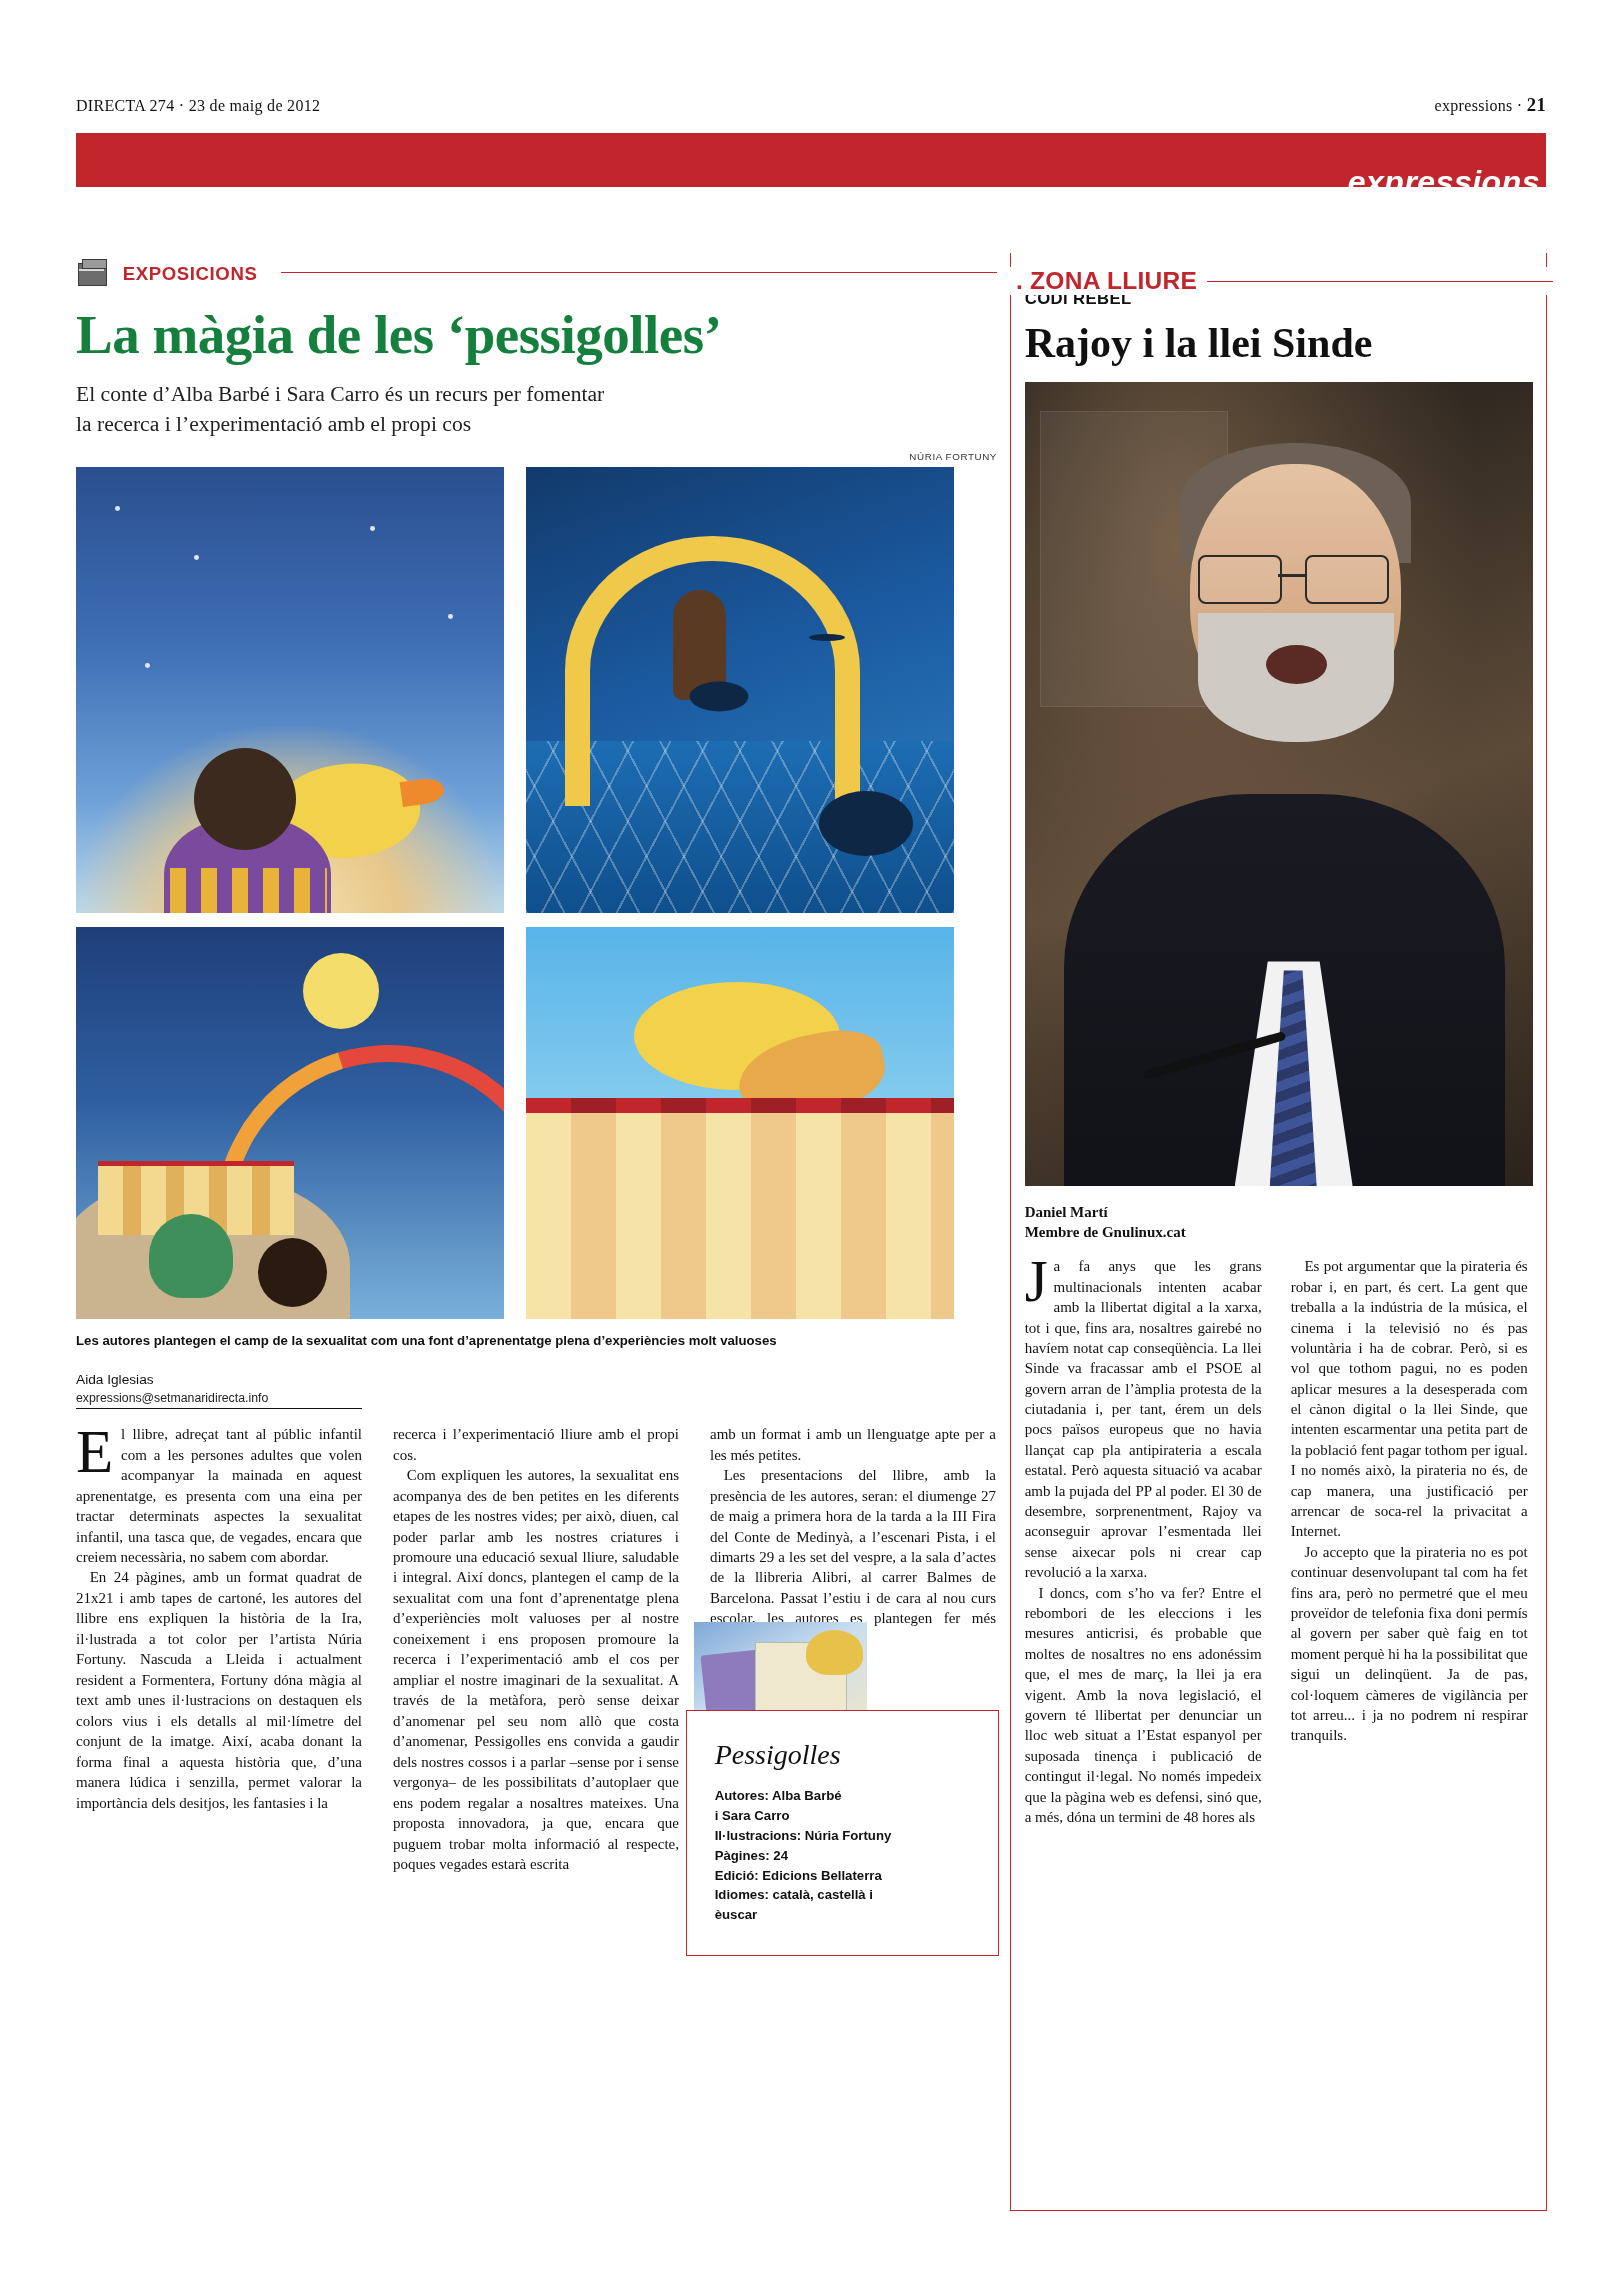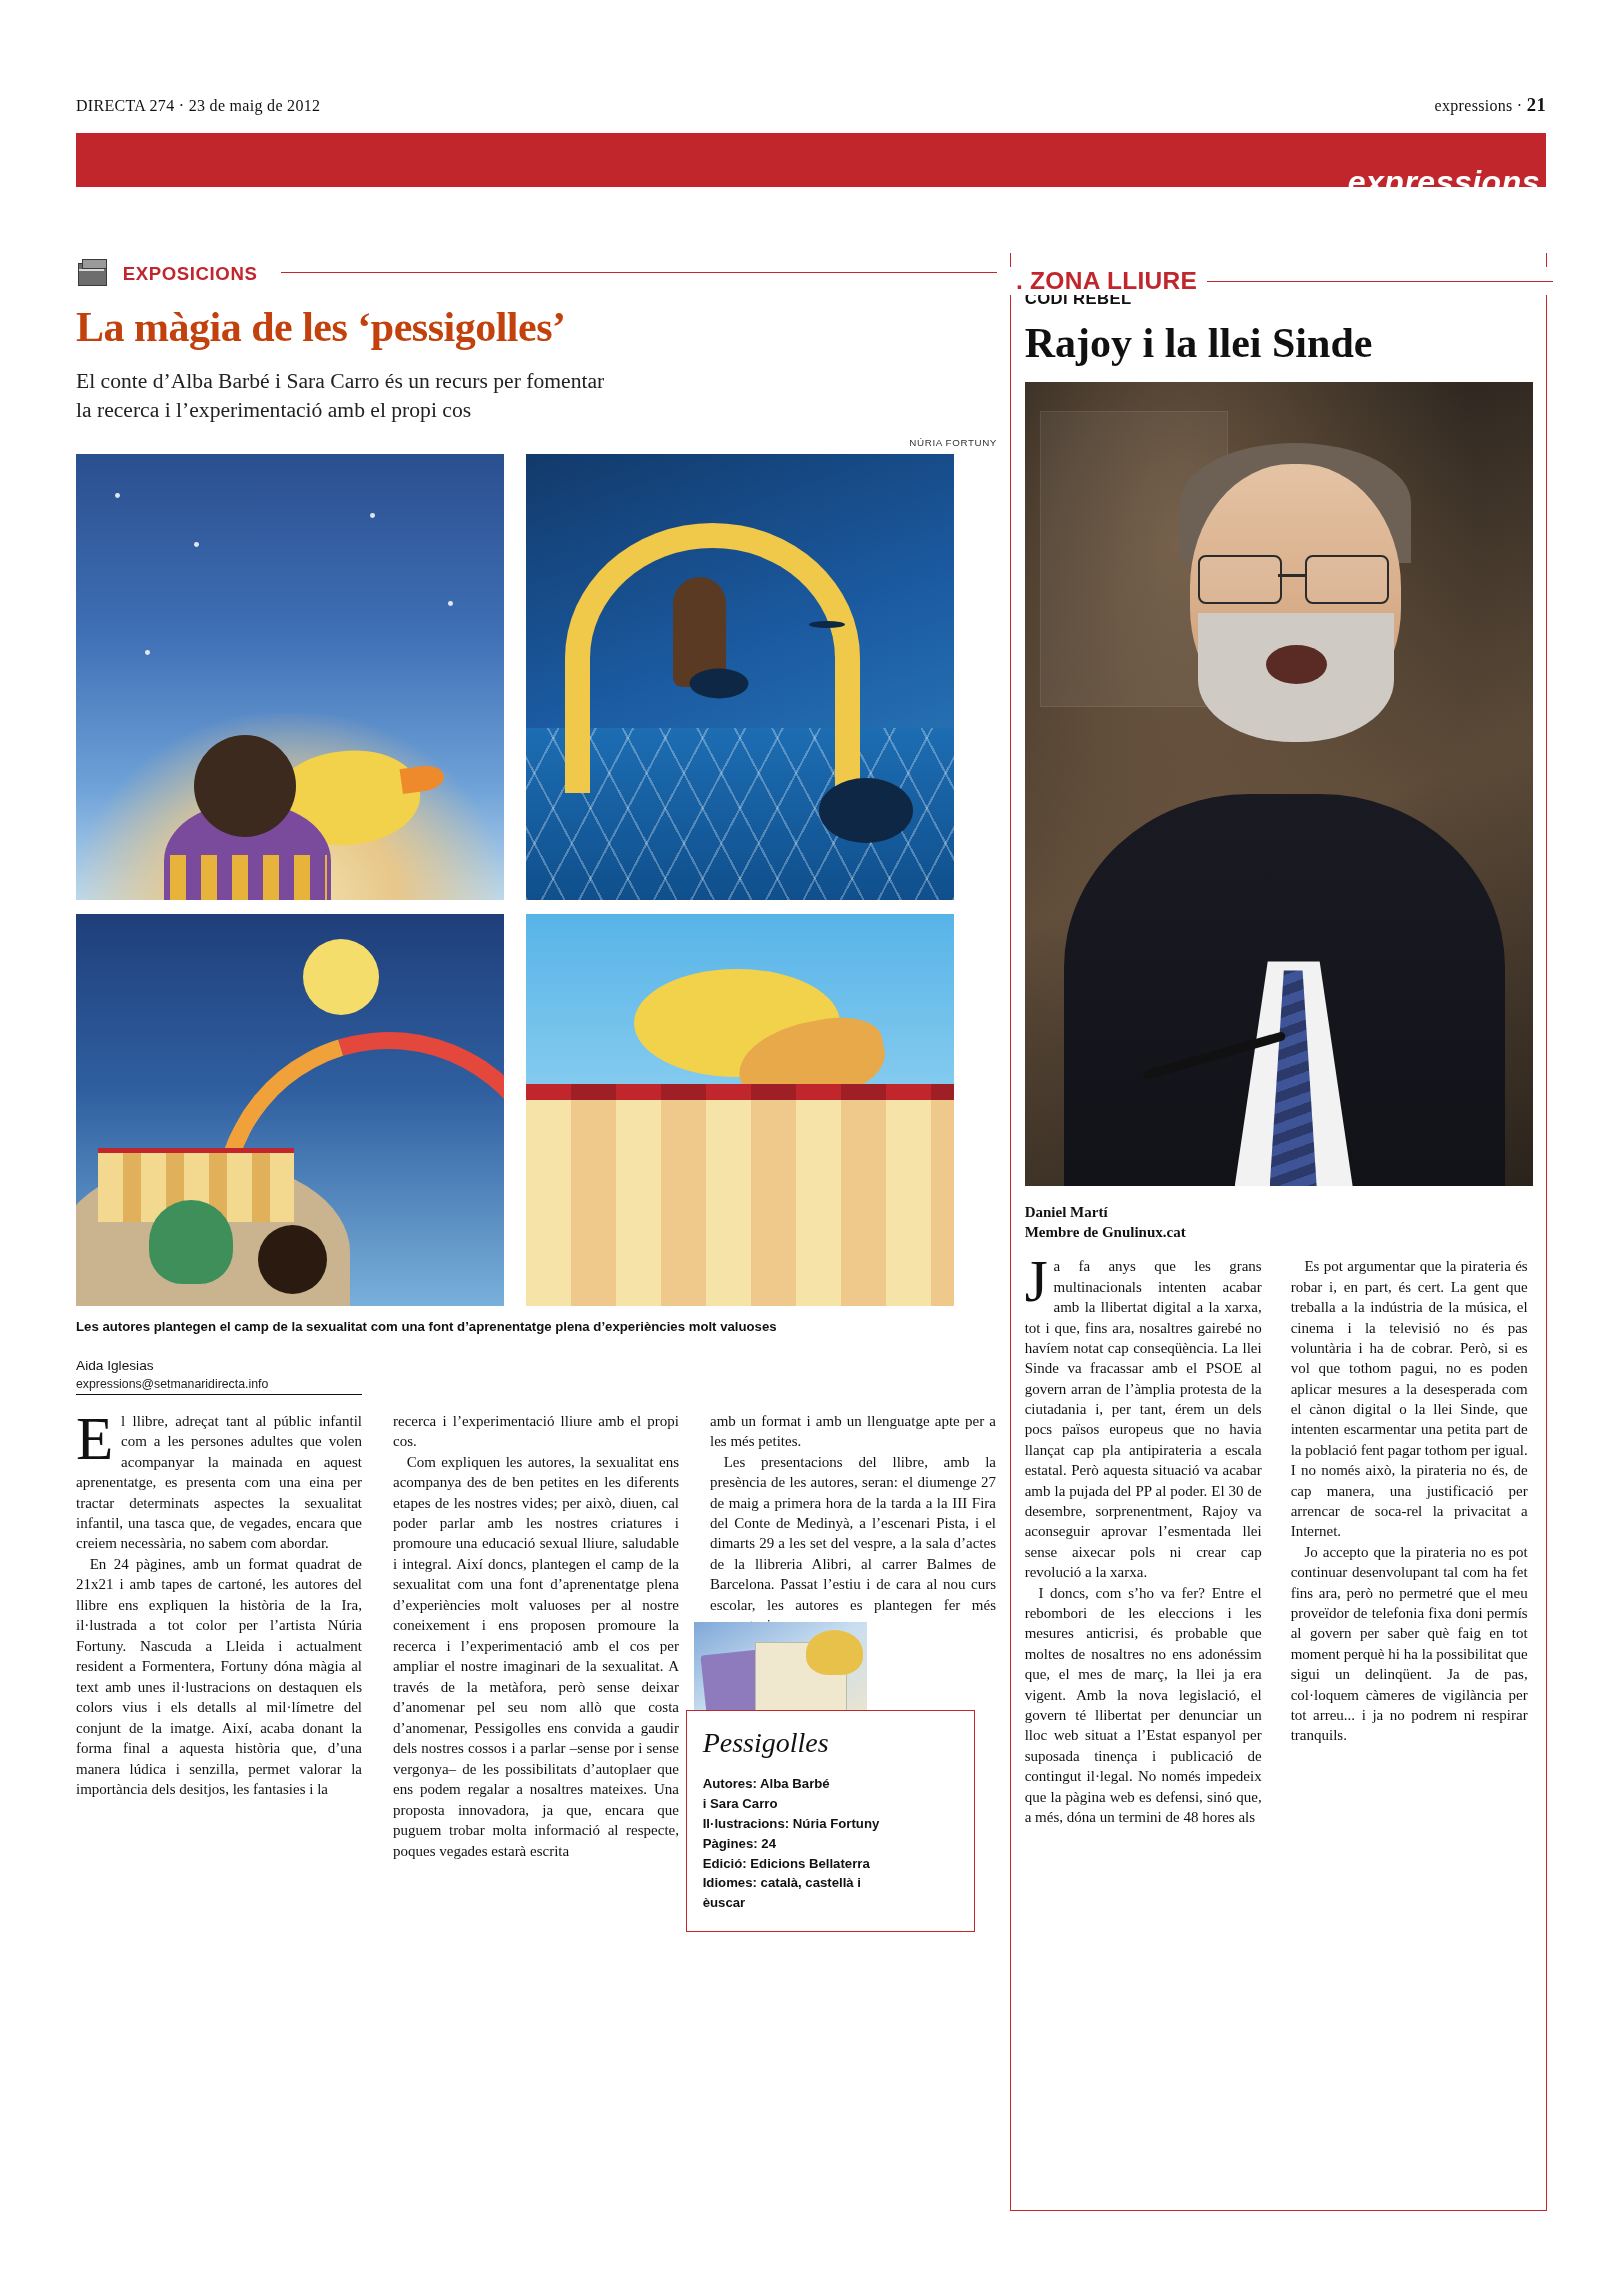--- a/index.html
+++ b/index.html
@@ -106,11 +106,11 @@
   }
   .headline {
     font-family: "Liberation Serif", serif;
-    font-size: 42px;
+    font-size: 55px;
     line-height: 1.04;
     margin: 15.7px 0 0 0;
     letter-spacing: -0.5px;
-    color: #c2410c;
+    color: #15803d;
   }
   .subhead {
     font-family: "Liberation Serif", serif;

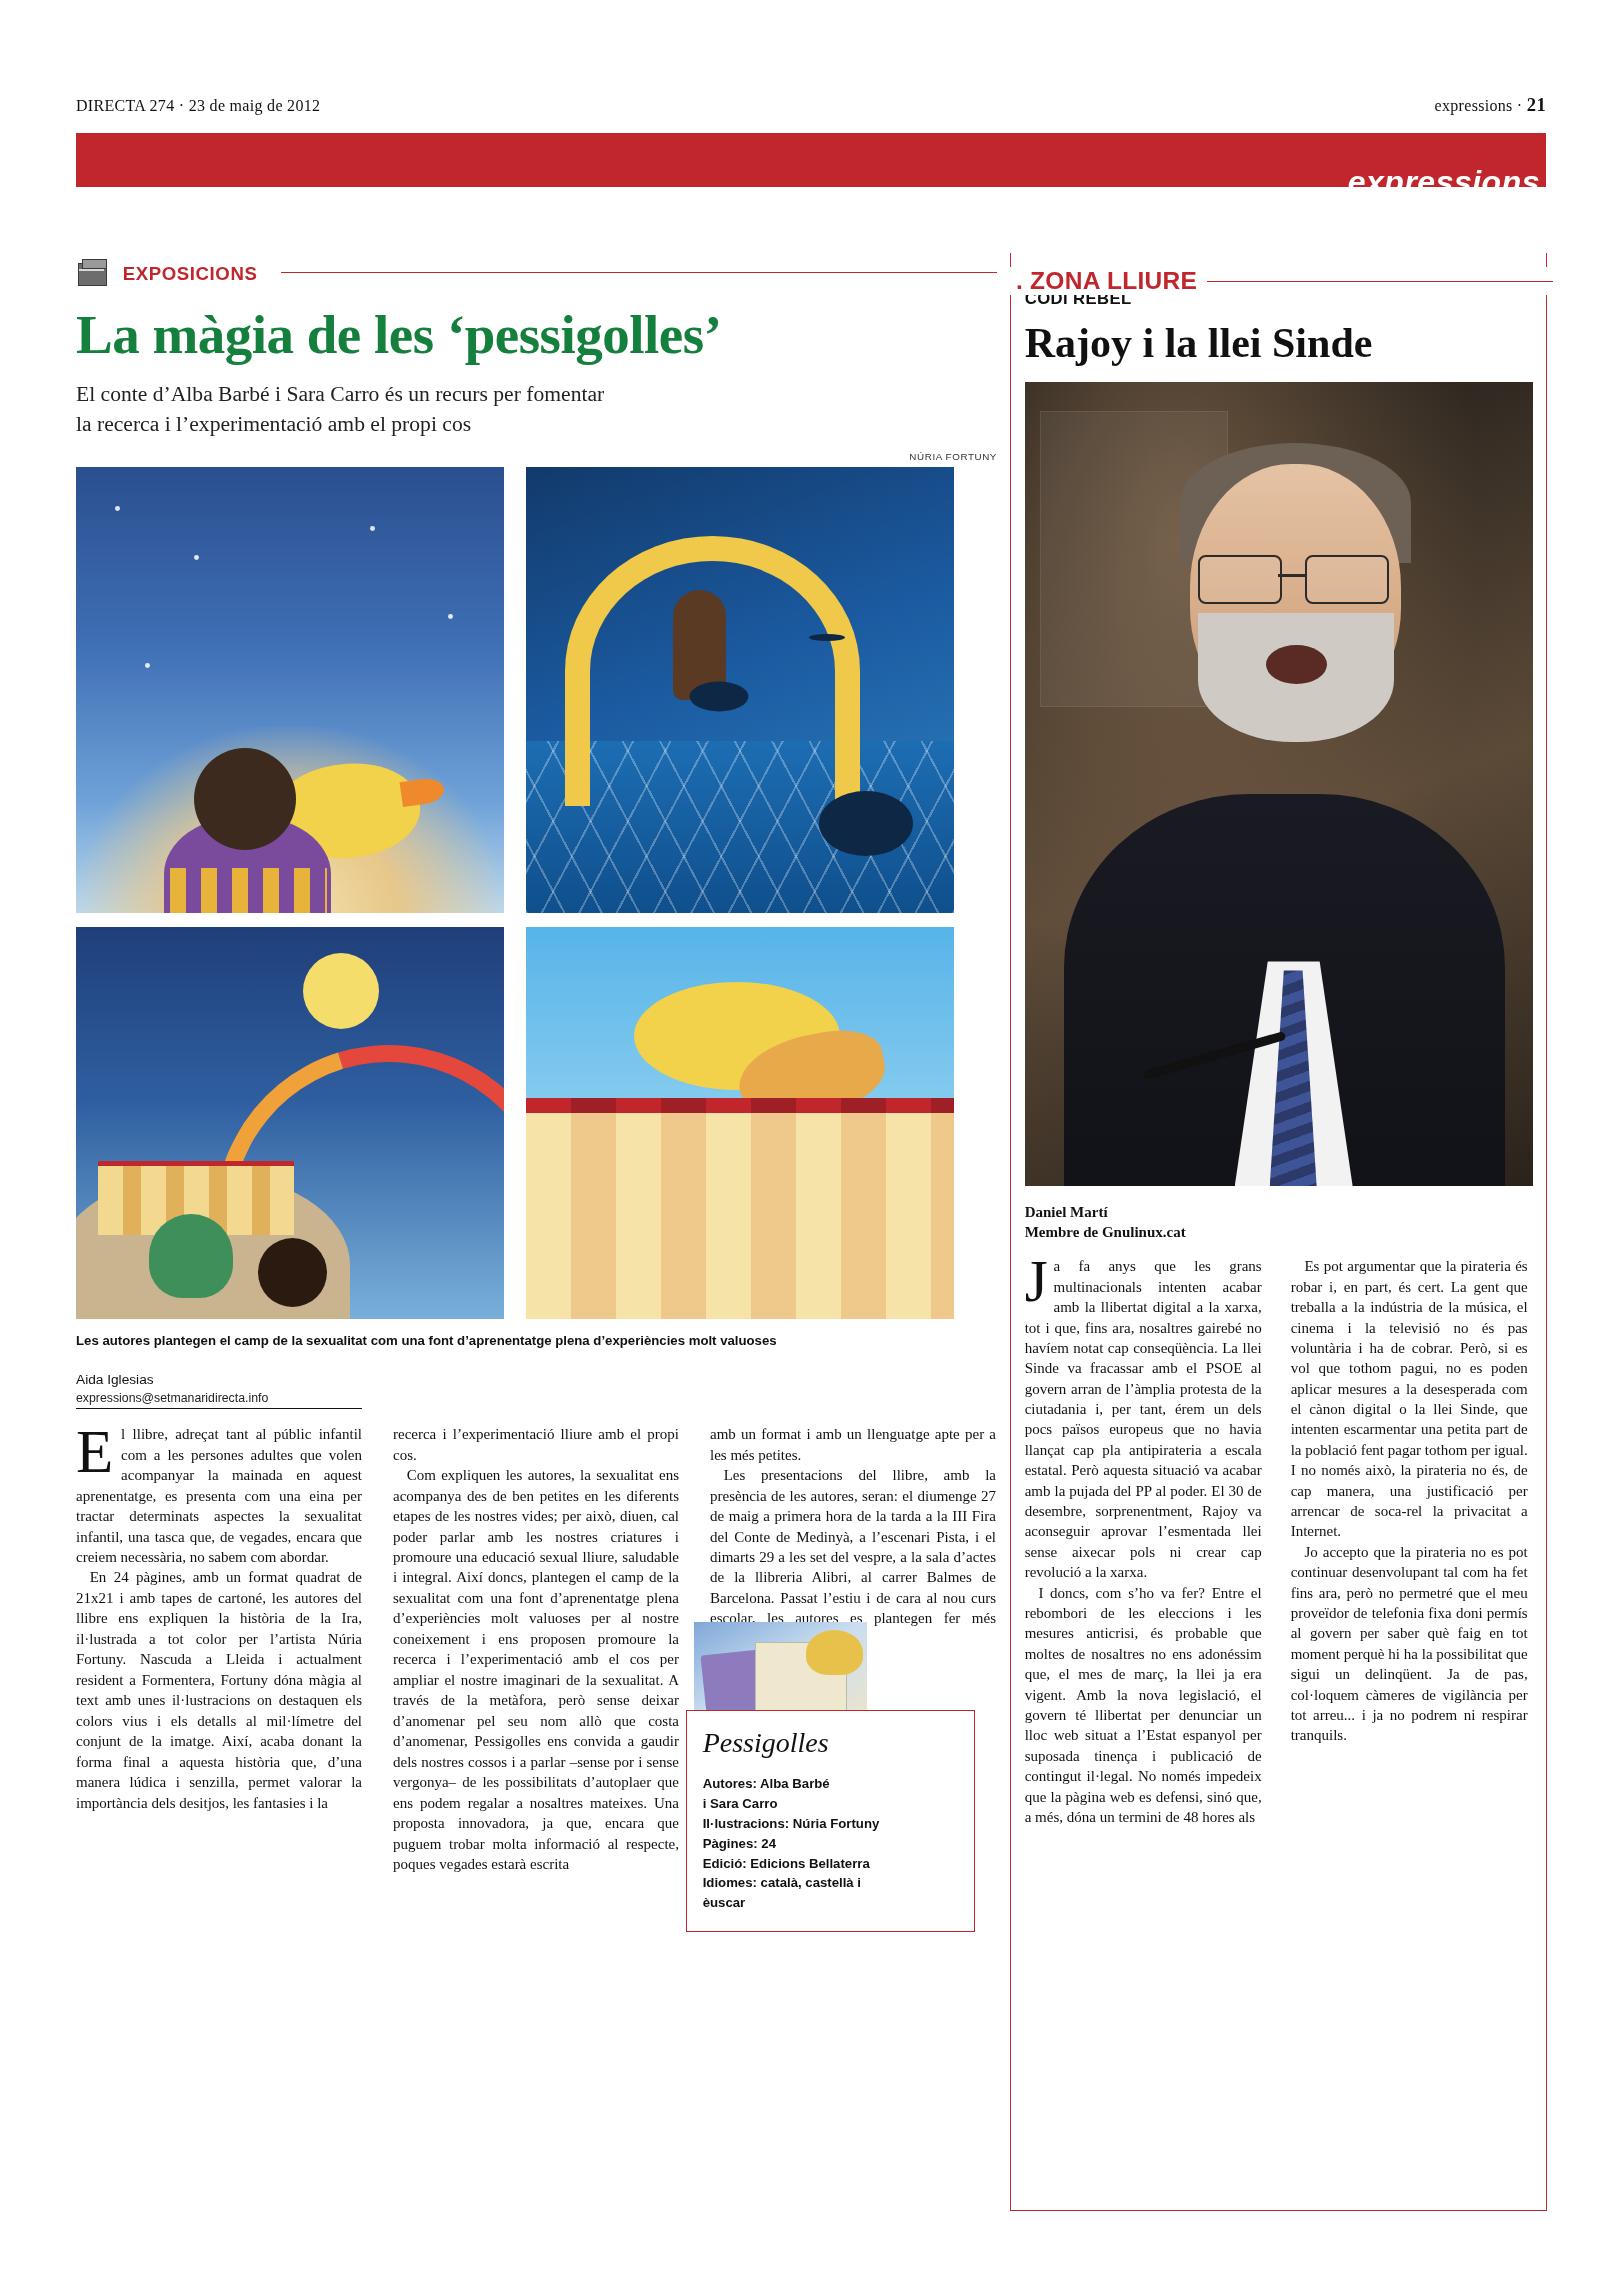--- a/index.html
+++ b/index.html
@@ -303,7 +303,7 @@
     width: 287px;
     border: 1px solid #c1262d;
     background: #fff;
-    padding: 0;
+    padding: 12px;
   }
   .bookcover {
     position: absolute;

